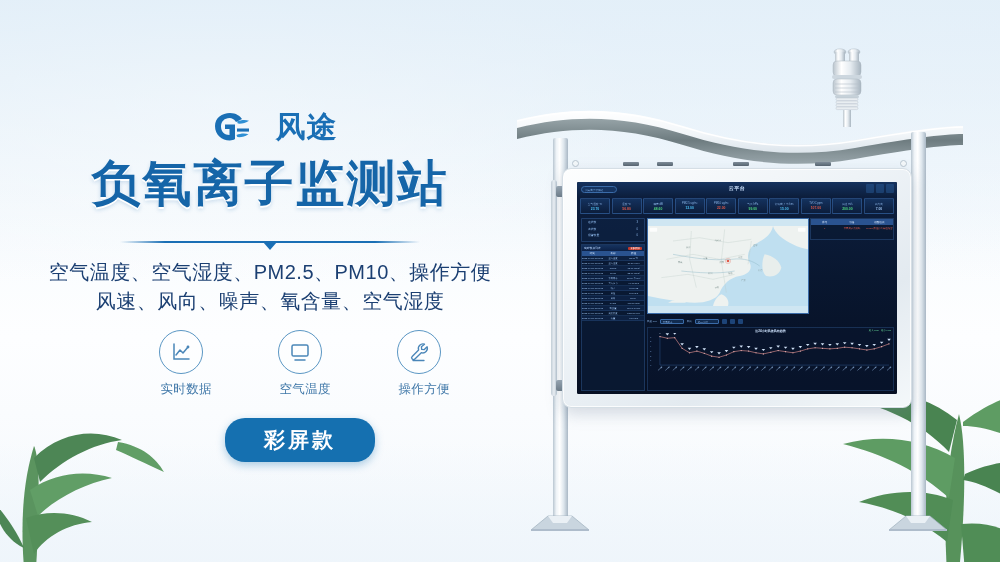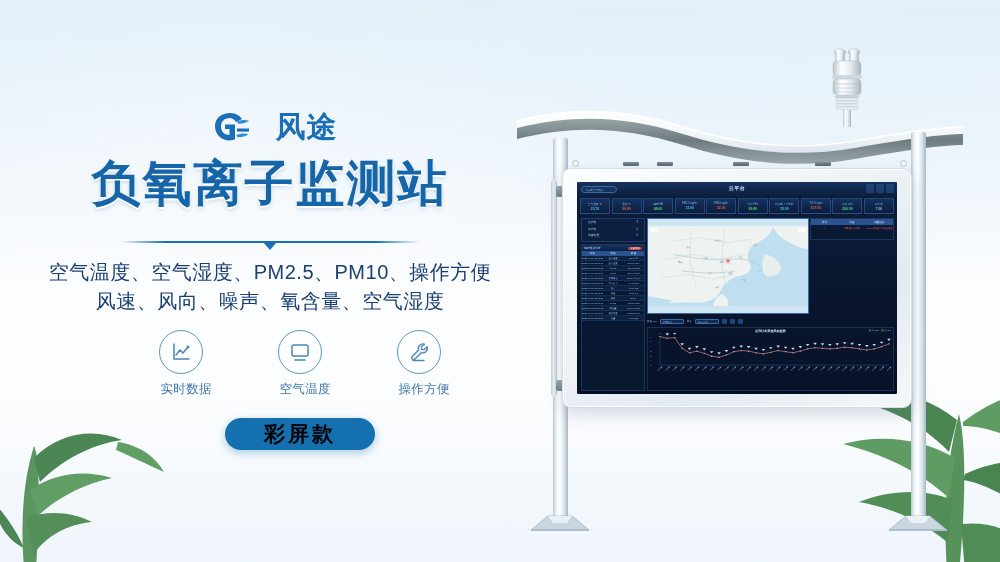--- a/index.html
+++ b/index.html
@@ -59,11 +59,11 @@
      background:rgba(255,255,255,.35); }
   .feat-label{ margin-top:7px; font-size:12.5px; color:#3f77a8; letter-spacing:.4px; }
 
-  .badge{ position:absolute; left:225px; top:418px; width:150px; height:32px;
+  .badge{ position:absolute; left:225px; top:418px; width:150px; height:44px;
      border-radius:20px; background:#1570b0;
      box-shadow:0 3px 8px rgba(21,112,176,.35);
      display:flex; align-items:center; justify-content:center;
-     color:#000000; font-size:21px; font-weight:bold; letter-spacing:3px; }
+     color:#ffffff; font-size:21px; font-weight:bold; letter-spacing:3px; }
 
   
   .station{ position:absolute; left:515px; top:40px; width:450px; height:490px; }

